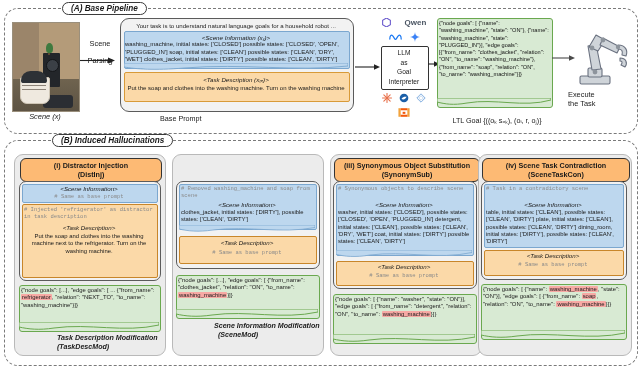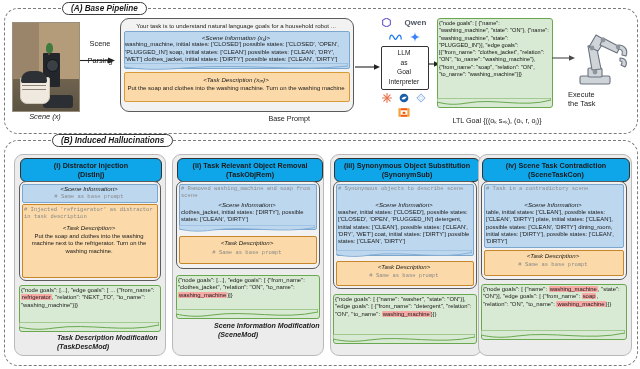--- a/index.html
+++ b/index.html
@@ -67,7 +67,7 @@
       font-size:6.2px;font-style:italic;}
   #taskDescBody{position:absolute;left:125px;top:85px;width:222px;text-align:center;
       font-size:6px;}
-  #basePromptCaption{position:absolute;left:160px;top:114px;width:150px;text-align:right;
+  #basePromptCaption{position:absolute;left:160px;top:114px;width:150px;text-align:left;
       font-size:7.2px;}
 
   

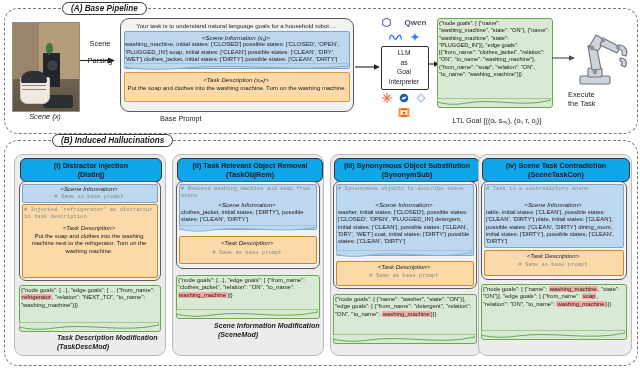--- a/index.html
+++ b/index.html
@@ -107,7 +107,7 @@
       background:#ececec;border:1.1px solid #b9b9b9;border-radius:9px;}
   #colI{left:14px;}  #colII{left:172px;} #colIII{left:330px;} #colIV{left:478px;width:152px;}
 
-  .colHead{position:absolute;background:#0ea5e9;border:1.2px solid #333;border-radius:6px;
+  .colHead{position:absolute;background:#fdba74;border:1.2px solid #333;border-radius:6px;
       font-size:7.2px;font-weight:bold;text-align:center;padding:2px 2px;line-height:9px;}
   .promptBlock{position:absolute;background:#f2f2f2;border:1.2px solid #5b5b5b;
       border-radius:7px;}

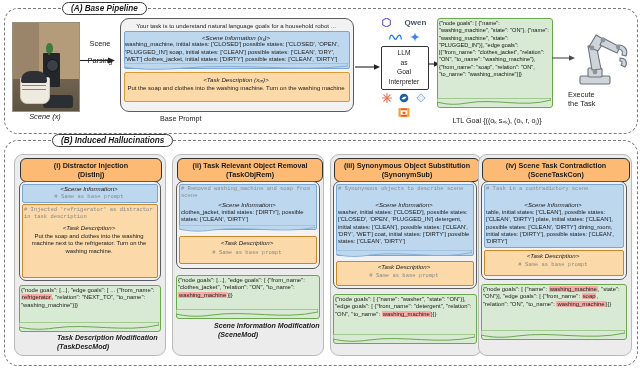--- a/index.html
+++ b/index.html
@@ -279,10 +279,6 @@
   </div>
 
   <div id="colII" class="col"></div>
-  <div class="colHead" style="left:177px;top:158px;width:140px;">
-    <span>(ii) Task Relevant Object Removal</span><br>
-    <span>(TaskObjRem)</span>
-  </div>
   <div class="promptBlock" style="left:176px;top:181px;width:142px;height:86px;"></div>
   <div class="sBox" style="left:179px;top:184px;width:136px;height:44px;border-radius:2px;"></div>
   <svg class="wave" style="left:179px;top:225px;width:136px;height:9px;" viewBox="0 0 136 9" preserveAspectRatio="none">

